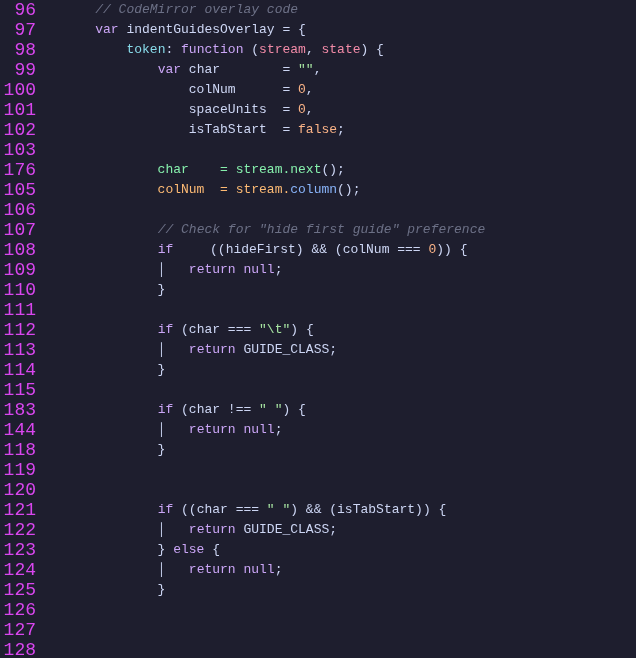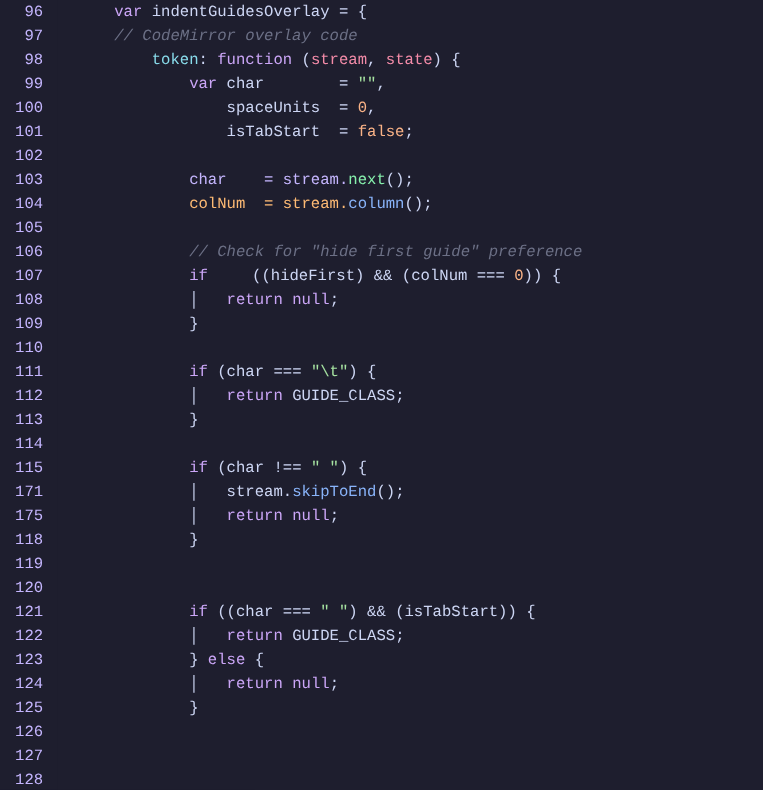--- a/index.html
+++ b/index.html
@@ -41,8 +41,8 @@
       display: block;
       height: 20px;
       line-height: 20px;
-      font-size: 13px;
-      color: #c4b5fd;
+      font-size: 18px;
+      color: #d946ef;
     }
 
     .code-area {

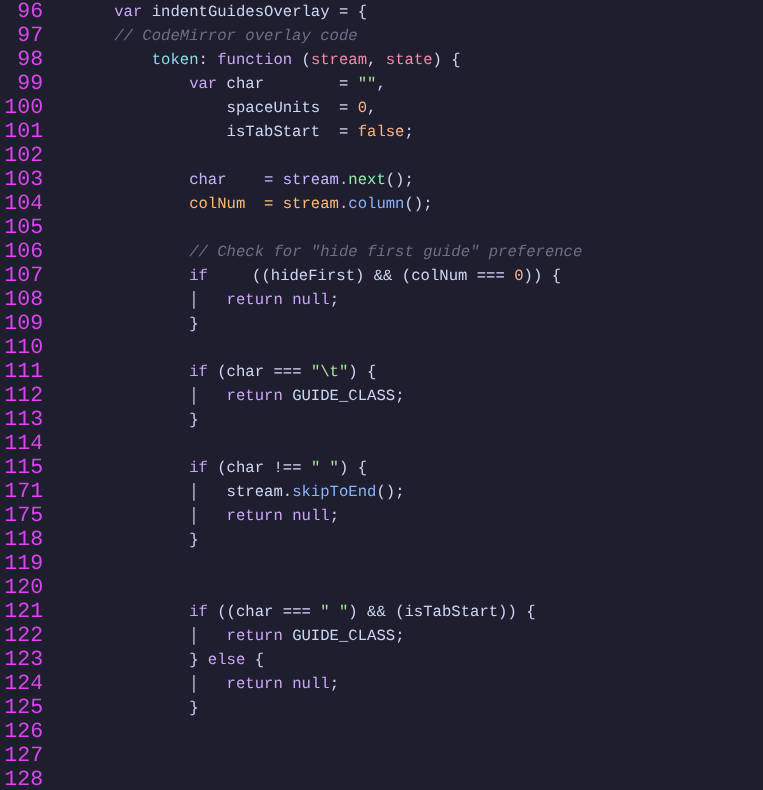--- a/index.html
+++ b/index.html
@@ -98,8 +98,8 @@
       <span class="line-number">128</span>
     </div>
   <div class="code-area" id="code-area">
+      <div class="code-line"><span style="color: rgb(108, 112, 134); font-style: italic;">    // CodeMirror overlay code</span></div>
       <div class="code-line"><span style="color: rgb(205, 214, 244);">    </span><span style="color: rgb(203, 166, 247);">var</span><span style="color: rgb(205, 214, 244);"> indentGuidesOverlay = {</span></div>
-      <div class="code-line"><span style="color: rgb(108, 112, 134); font-style: italic;">    // CodeMirror overlay code</span></div>
       <div class="code-line"><span style="color: rgb(205, 214, 244);">        </span><span style="color: rgb(137, 220, 235);">token</span><span style="color: rgb(205, 214, 244);">: </span><span style="color: rgb(203, 166, 247);">function</span><span style="color: rgb(205, 214, 244);"> (</span><span style="color: rgb(243, 139, 168);">stream</span><span style="color: rgb(205, 214, 244);">, </span><span style="color: rgb(243, 139, 168);">state</span><span style="color: rgb(205, 214, 244);">) {</span></div>
       <div class="code-line"><span style="color: rgb(205, 214, 244);">            </span><span style="color: rgb(203, 166, 247);">var</span><span style="color: rgb(205, 214, 244);"> char        = </span><span style="color: rgb(166, 227, 161);">""</span><span style="color: rgb(205, 214, 244);">,</span></div>
       <div class="code-line"><span style="color: rgb(205, 214, 244);">                spaceUnits  = </span><span style="color: rgb(250, 179, 135);">0</span><span style="color: rgb(205, 214, 244);">,</span></div>

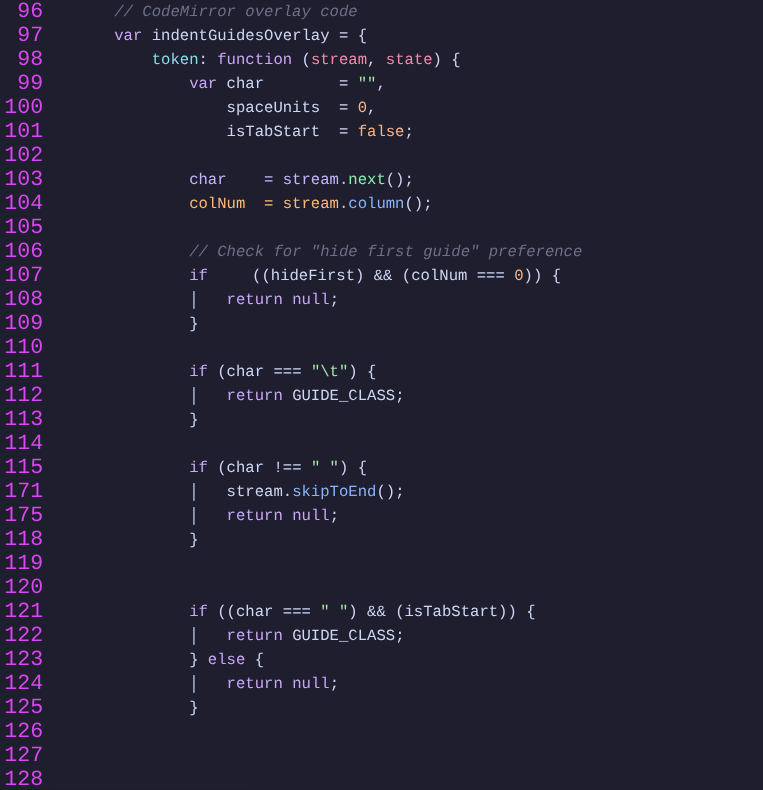--- a/index.html
+++ b/index.html
@@ -102,6 +102,7 @@
       <div class="code-line"><span style="color: rgb(205, 214, 244);">    </span><span style="color: rgb(203, 166, 247);">var</span><span style="color: rgb(205, 214, 244);"> indentGuidesOverlay = {</span></div>
       <div class="code-line"><span style="color: rgb(205, 214, 244);">        </span><span style="color: rgb(137, 220, 235);">token</span><span style="color: rgb(205, 214, 244);">: </span><span style="color: rgb(203, 166, 247);">function</span><span style="color: rgb(205, 214, 244);"> (</span><span style="color: rgb(243, 139, 168);">stream</span><span style="color: rgb(205, 214, 244);">, </span><span style="color: rgb(243, 139, 168);">state</span><span style="color: rgb(205, 214, 244);">) {</span></div>
       <div class="code-line"><span style="color: rgb(205, 214, 244);">            </span><span style="color: rgb(203, 166, 247);">var</span><span style="color: rgb(205, 214, 244);"> char        = </span><span style="color: rgb(166, 227, 161);">""</span><span style="color: rgb(205, 214, 244);">,</span></div>
+      <div class="code-line"><span style="color: rgb(205, 214, 244);">                colNum      = </span><span style="color: rgb(250, 179, 135);">0</span><span style="color: rgb(205, 214, 244);">,</span></div>
       <div class="code-line"><span style="color: rgb(205, 214, 244);">                spaceUnits  = </span><span style="color: rgb(250, 179, 135);">0</span><span style="color: rgb(205, 214, 244);">,</span></div>
       <div class="code-line"><span style="color: rgb(205, 214, 244);">                isTabStart  = </span><span style="color: rgb(250, 179, 135);">false</span><span style="color: rgb(205, 214, 244);">;</span></div>
       <div class="code-line"><span style="color: rgb(205, 214, 244);"></span></div>

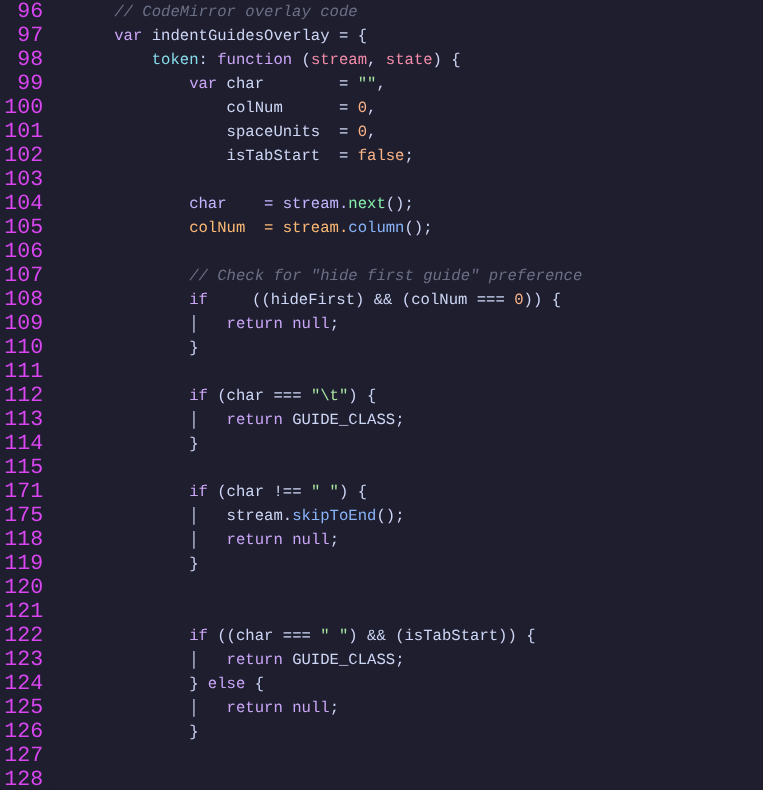--- a/index.html
+++ b/index.html
@@ -71,7 +71,7 @@
       <span class="line-number">101</span>
       <span class="line-number">102</span>
       <span class="line-number">103</span>
-      <span class="line-number">104</span>
+      <span class="line-number">176</span>
       <span class="line-number">105</span>
       <span class="line-number">106</span>
       <span class="line-number">107</span>

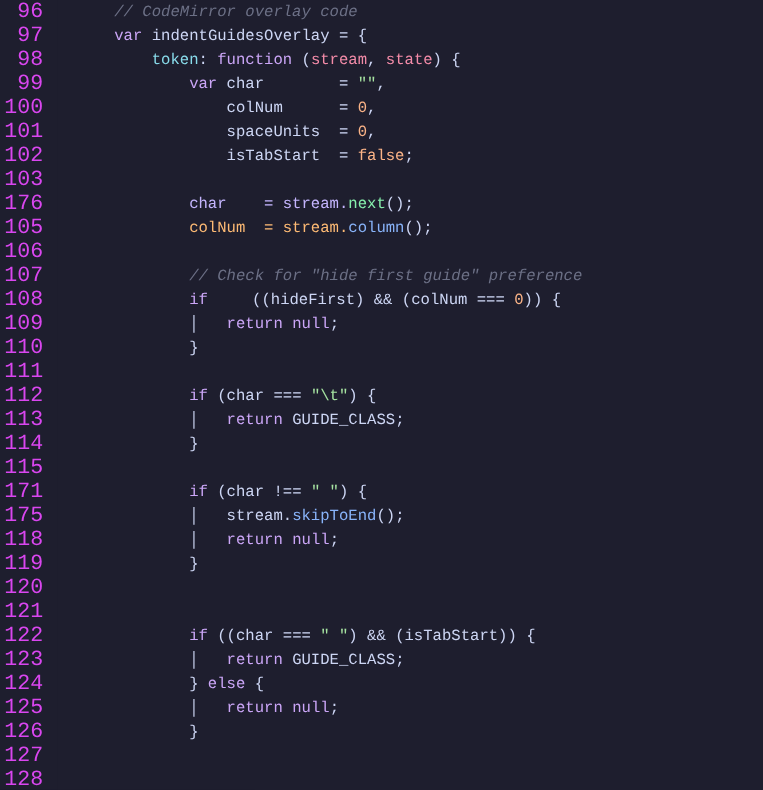--- a/index.html
+++ b/index.html
@@ -106,7 +106,7 @@
       <div class="code-line"><span style="color: rgb(205, 214, 244);">                spaceUnits  = </span><span style="color: rgb(250, 179, 135);">0</span><span style="color: rgb(205, 214, 244);">,</span></div>
       <div class="code-line"><span style="color: rgb(205, 214, 244);">                isTabStart  = </span><span style="color: rgb(250, 179, 135);">false</span><span style="color: rgb(205, 214, 244);">;</span></div>
       <div class="code-line"><span style="color: rgb(205, 214, 244);"></span></div>
-      <div class="code-line"><span style="color: #c4b5fd;">            char    = stream.</span><span style="color: #86efac;">next</span><span style="color: rgb(205, 214, 244);">();</span></div>
+      <div class="code-line"><span style="color: #86efac;">            char    = stream.</span><span style="color: #86efac;">next</span><span style="color: rgb(205, 214, 244);">();</span></div>
       <div class="code-line"><span style="color: #fdba74;">            colNum  = stream.</span><span style="color: rgb(137, 180, 250);">column</span><span style="color: rgb(205, 214, 244);">();</span></div>
       <div class="code-line"><span style="color: rgb(205, 214, 244);"></span></div>
       <div class="code-line"><span style="color: rgb(205, 214, 244);">            </span><span style="color: rgb(108, 112, 134); font-style: italic;">// Check for "hide first guide" preference</span></div>

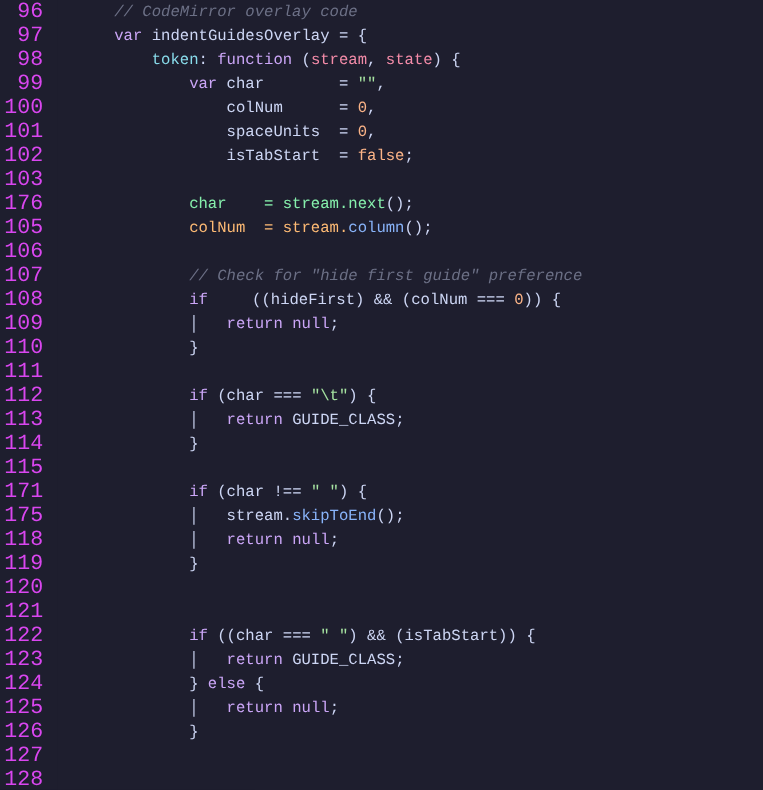--- a/index.html
+++ b/index.html
@@ -83,7 +83,7 @@
       <span class="line-number">113</span>
       <span class="line-number">114</span>
       <span class="line-number">115</span>
-      <span class="line-number">171</span>
+      <span class="line-number">183</span>
       <span class="line-number">175</span>
       <span class="line-number">118</span>
       <span class="line-number">119</span>

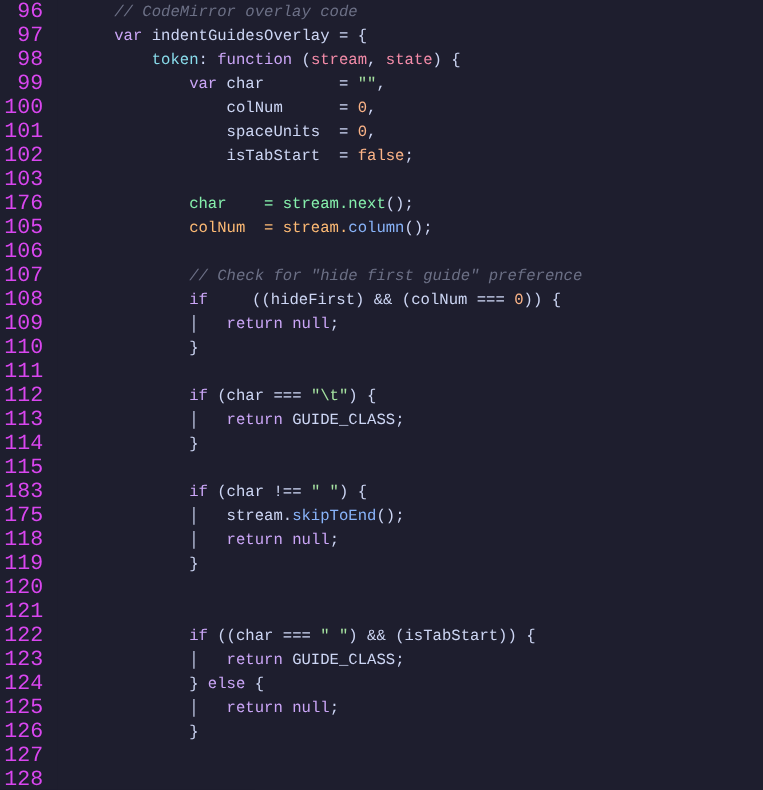--- a/index.html
+++ b/index.html
@@ -84,7 +84,7 @@
       <span class="line-number">114</span>
       <span class="line-number">115</span>
       <span class="line-number">183</span>
-      <span class="line-number">175</span>
+      <span class="line-number">144</span>
       <span class="line-number">118</span>
       <span class="line-number">119</span>
       <span class="line-number">120</span>

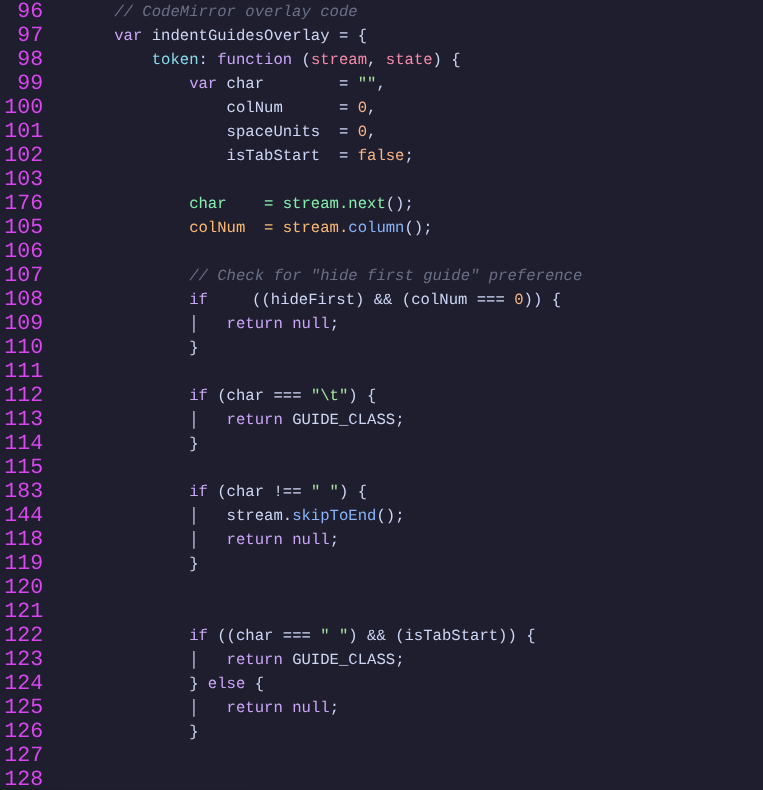--- a/index.html
+++ b/index.html
@@ -119,7 +119,6 @@
       <div class="code-line"><span style="color: rgb(205, 214, 244);">            }</span></div>
       <div class="code-line"><span style="color: rgb(205, 214, 244);"></span></div>
       <div class="code-line"><span style="color: rgb(205, 214, 244);">            </span><span style="color: rgb(203, 166, 247);">if</span><span style="color: rgb(205, 214, 244);"> (char !== </span><span style="color: rgb(166, 227, 161);">" "</span><span style="color: rgb(205, 214, 244);">) {</span></div>
-      <div class="code-line"><span style="color: rgb(205, 214, 244);">            </span><span style="color: rgb(205, 214, 244);">│   stream.</span><span style="color: rgb(137, 180, 250);">skipToEnd</span><span style="color: rgb(205, 214, 244);">();</span></div>
       <div class="code-line"><span style="color: rgb(205, 214, 244);">            </span><span style="color: rgb(205, 214, 244);">│   </span><span style="color: rgb(203, 166, 247);">return</span><span style="color: rgb(205, 214, 244);"> </span><span style="color: rgb(203, 166, 247);">null</span><span style="color: rgb(205, 214, 244);">;</span></div>
       <div class="code-line"><span style="color: rgb(205, 214, 244);">            }</span></div>
       <div class="code-line"><span style="color: rgb(205, 214, 244);"></span></div>

